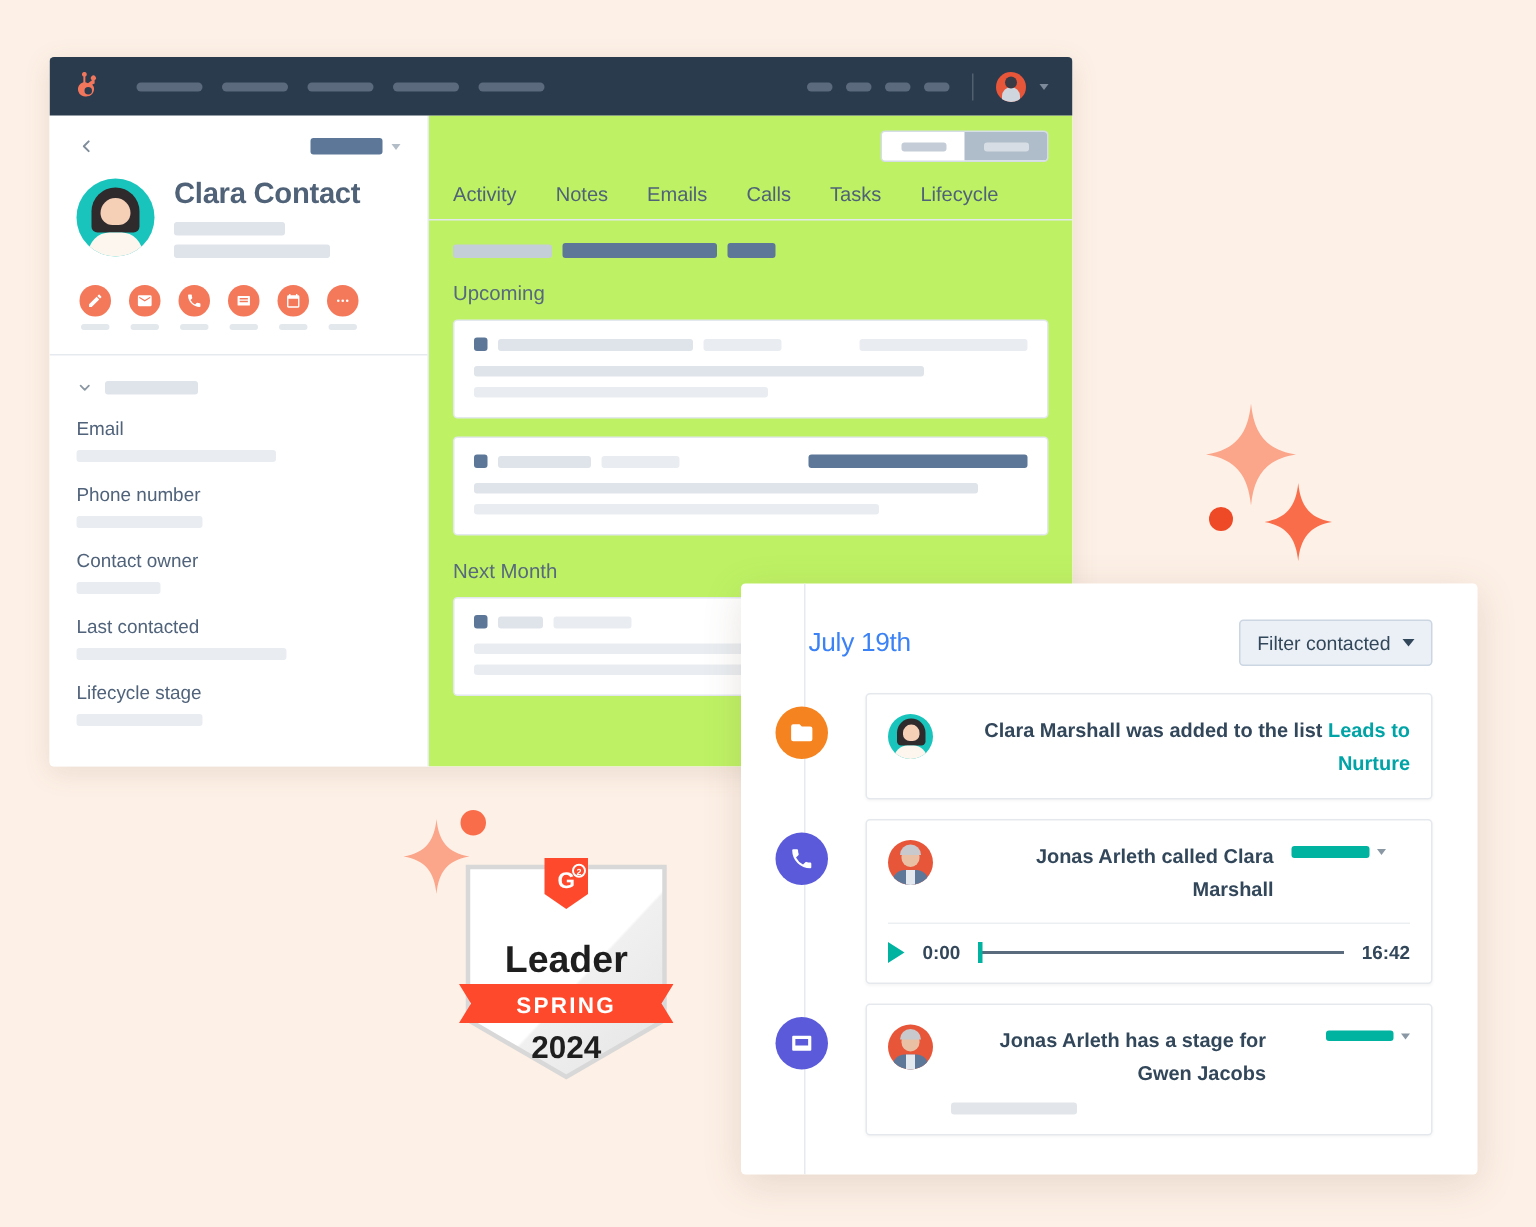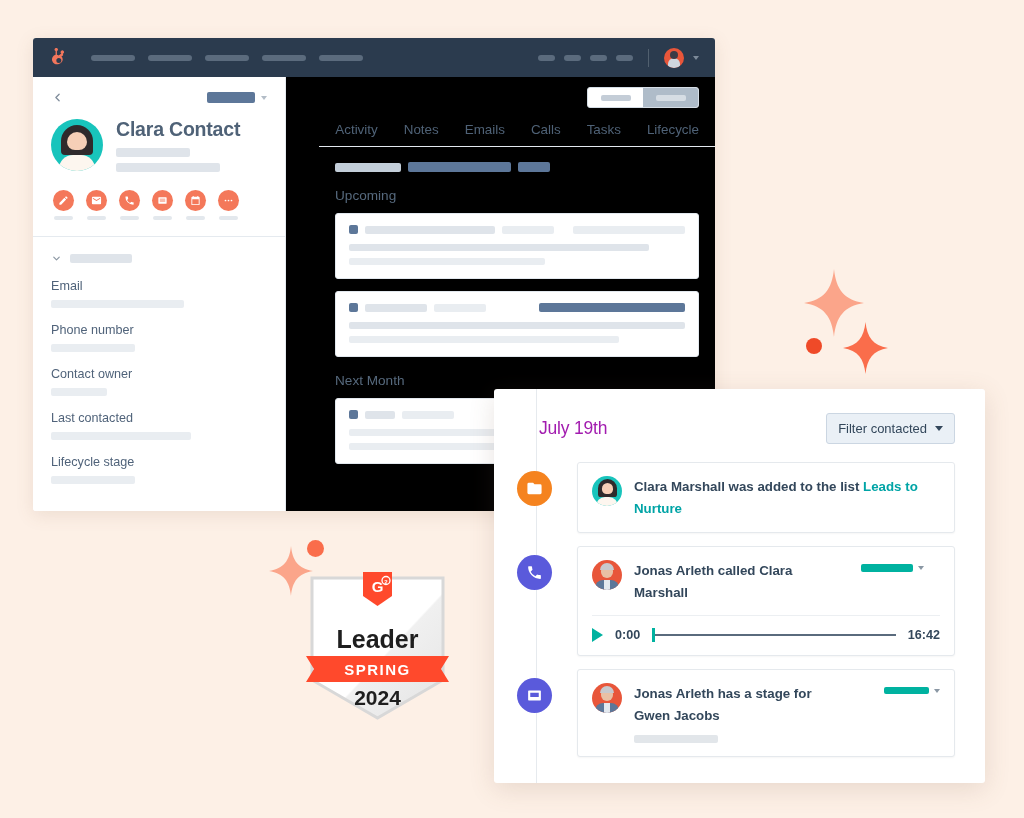--- a/index.html
+++ b/index.html
@@ -113,7 +113,7 @@
   .field-val { height: 8px; margin-top: 7px; }
 
   
-  .activity-panel { flex: 1; background: #000000; display: flex; flex-direction: column; align-items: flex-end; }
+  .activity-panel { flex: 1; background: #bef264; display: flex; flex-direction: column; }
   .ap-top { padding: 10px 16px 0 16px; display: flex; justify-content: flex-end; }
   .seg {
     display: flex; border: 1px solid #d5dde5; border-radius: 3px; overflow: hidden;

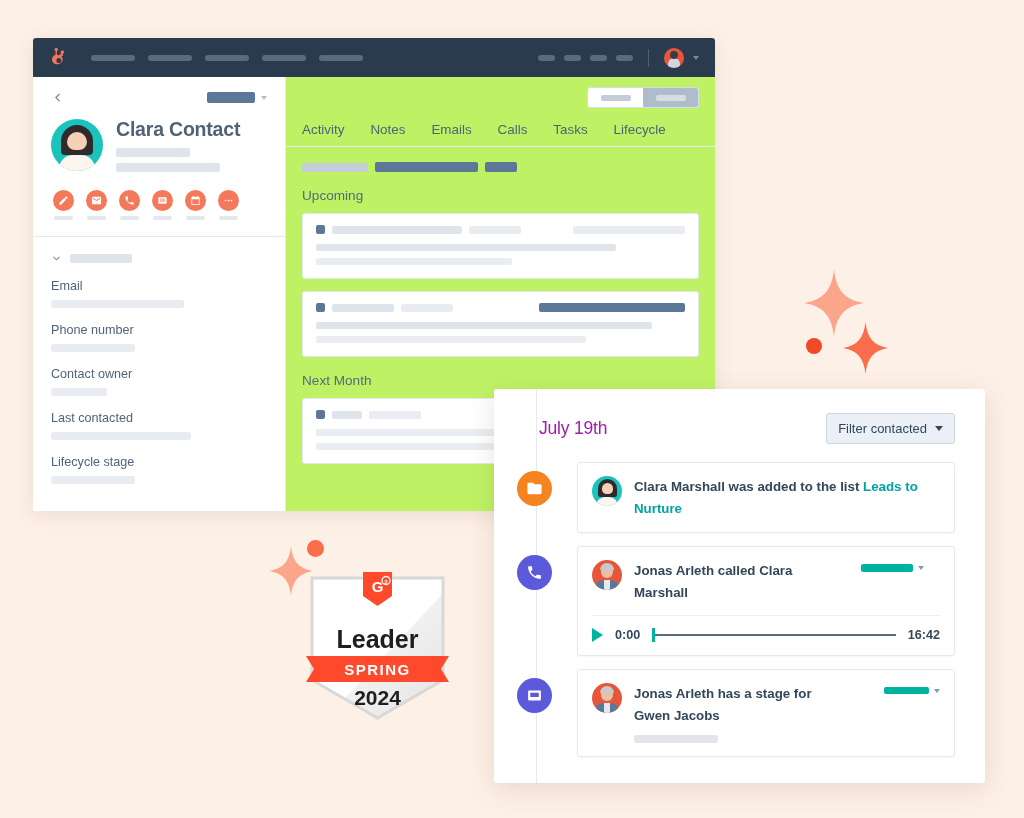--- a/index.html
+++ b/index.html
@@ -159,7 +159,7 @@
   .tl-inner { padding: 24px 30px 0 45px; position: relative; height: 100%; }
   .tl-rail { position: absolute; left: 42px; top: 0; bottom: 0; width: 1px; background: #e6eaee; }
   .tl-head { display: flex; align-items: center; justify-content: space-between; margin-bottom: 18px; }
-  .tl-date { font-size: 17.5px; color: #a21caf; font-weight: 500; letter-spacing: -0.2px; }
+  .tl-date { font-size: 17.5px; color: #3b82f6; font-weight: 500; letter-spacing: -0.2px; }
   .filter-btn {
     background: #eaf0f6; border: 1px solid #cbd6e2; border-radius: 3px;
     padding: 7px 11px; font-size: 13px; color: #33475b;

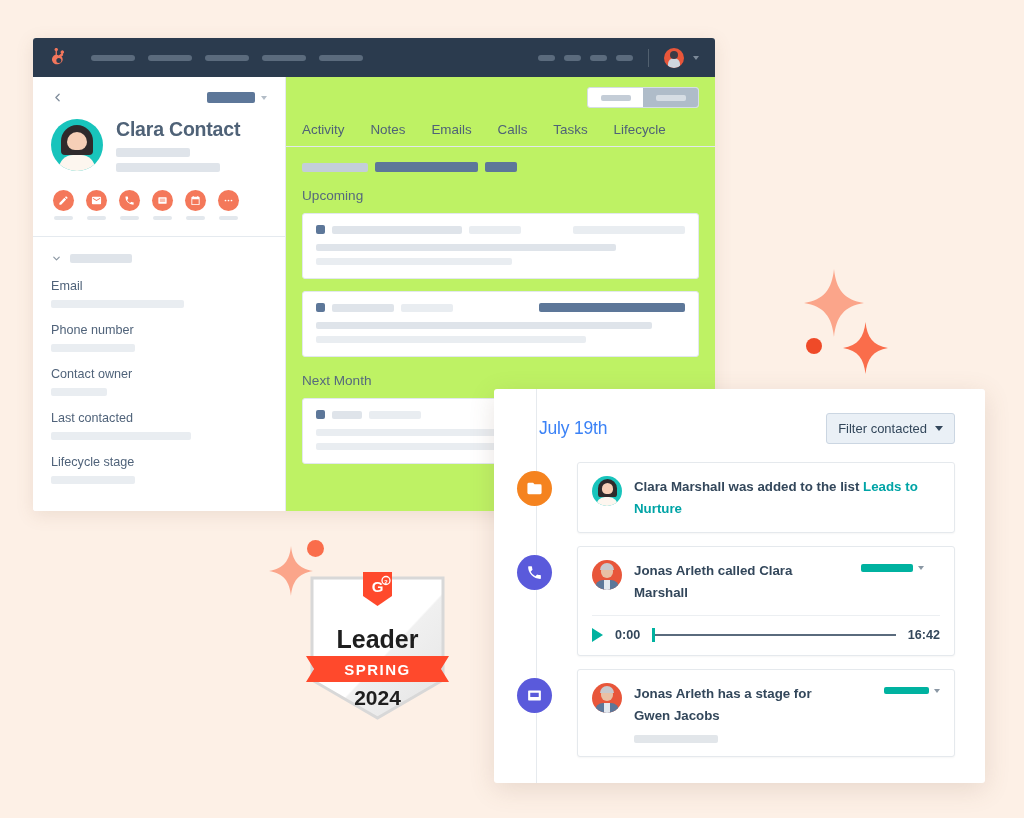--- a/index.html
+++ b/index.html
@@ -190,7 +190,7 @@
   .tl-ava.jonas .hair { position:absolute; left:8px; top:3px; width:14px; height:7px; border-radius:7px 7px 0 0; background:#c8c9cd; }
   .tl-ava.jonas .body { position:absolute; left:3px; bottom:-3px; width:24px; height:13px; border-radius:8px 8px 0 0; background:#5d7799; }
   .tl-ava.jonas .shirt { position:absolute; left:12px; bottom:-3px; width:6px; height:13px; background:#e3e8ee; }
-  .tl-text { flex: 1; font-size: 13.3px; line-height: 1.62; color: #33475b; font-weight: bold; }
+  .tl-text { flex: 1; font-size: 13.3px; line-height: 1.62; color: #33475b; font-weight: bold; text-align: right; }
   .tl-link { color: #00a4a6; }
   .tl-badge-wrap { display: flex; align-items: center; gap: 5px; padding-top: 4px; }
   .tl-badge { width: 52px; height: 8px; border-radius: 2px; background: #00b2a0; }

